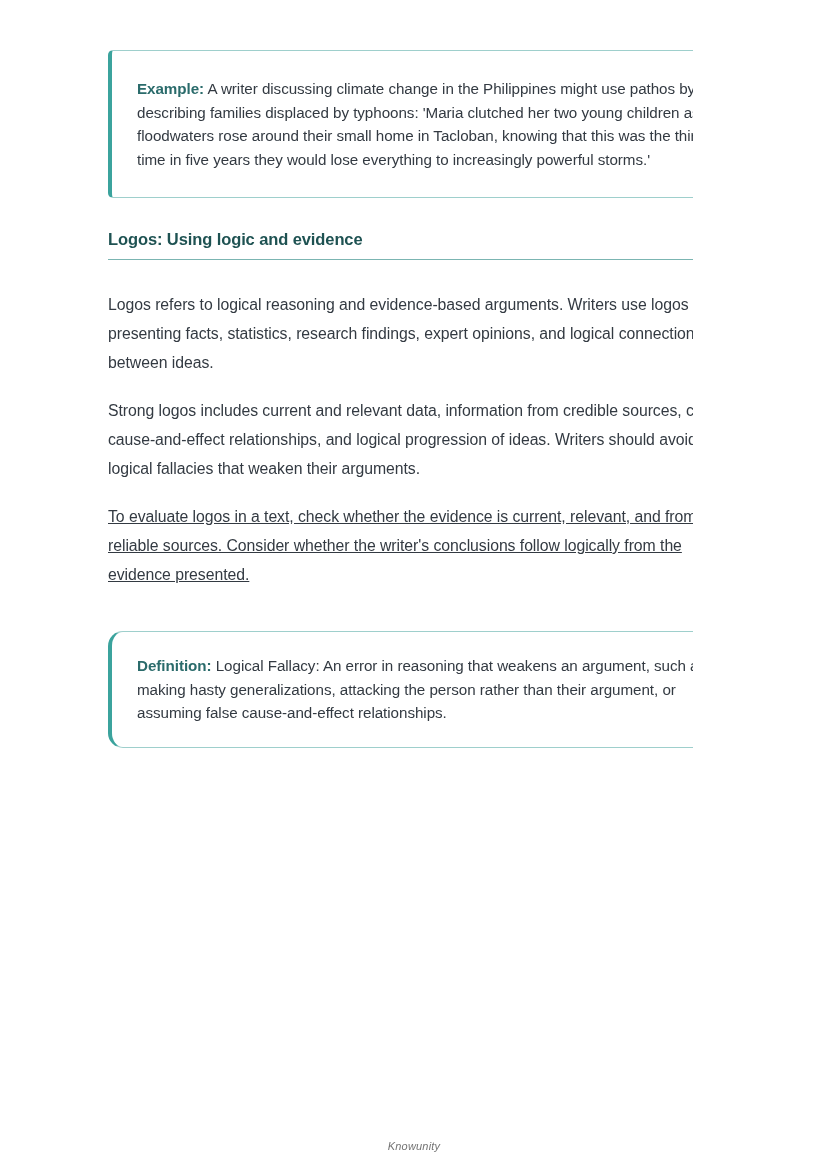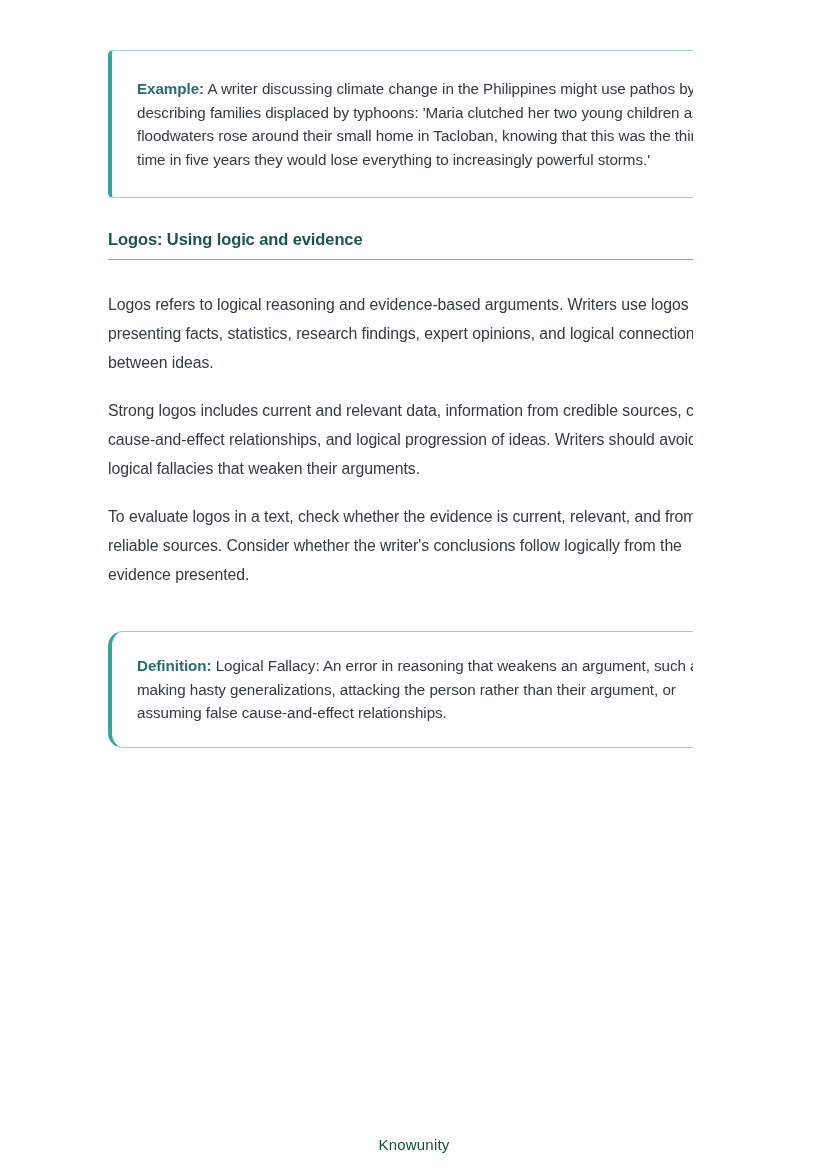--- a/index.html
+++ b/index.html
@@ -104,6 +104,7 @@
   }
   .paragraph:last-child {
     margin-bottom: 16px;
+    text-decoration: underline;
   }
 
   .callout-definition-wrap {

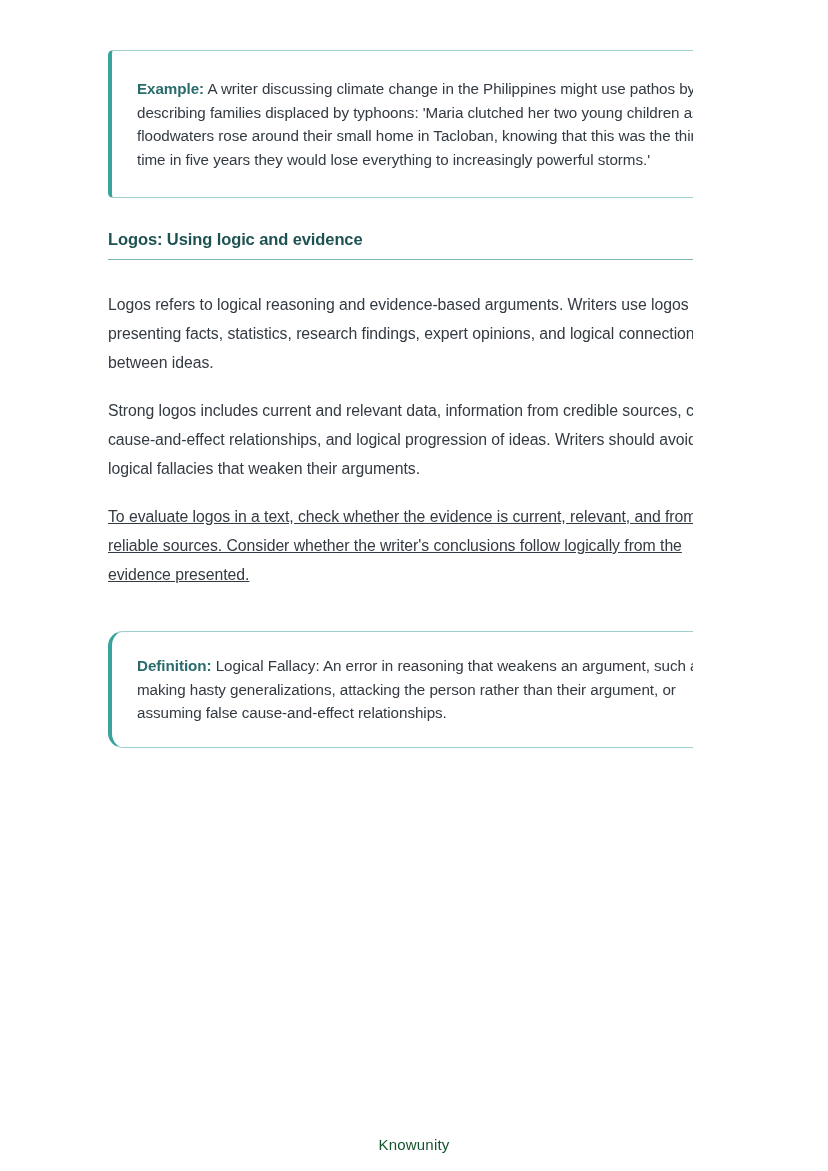--- a/index.html
+++ b/index.html
@@ -124,9 +124,10 @@
     text-align: center;
   }
   .footer-brand {
-    font-size: 15px;
-    color: #14532d;
+    font-size: 11px;
+    color: #737373;
     letter-spacing: 0.2px;
+    font-style: italic;
   }
 </style>
 </head>

